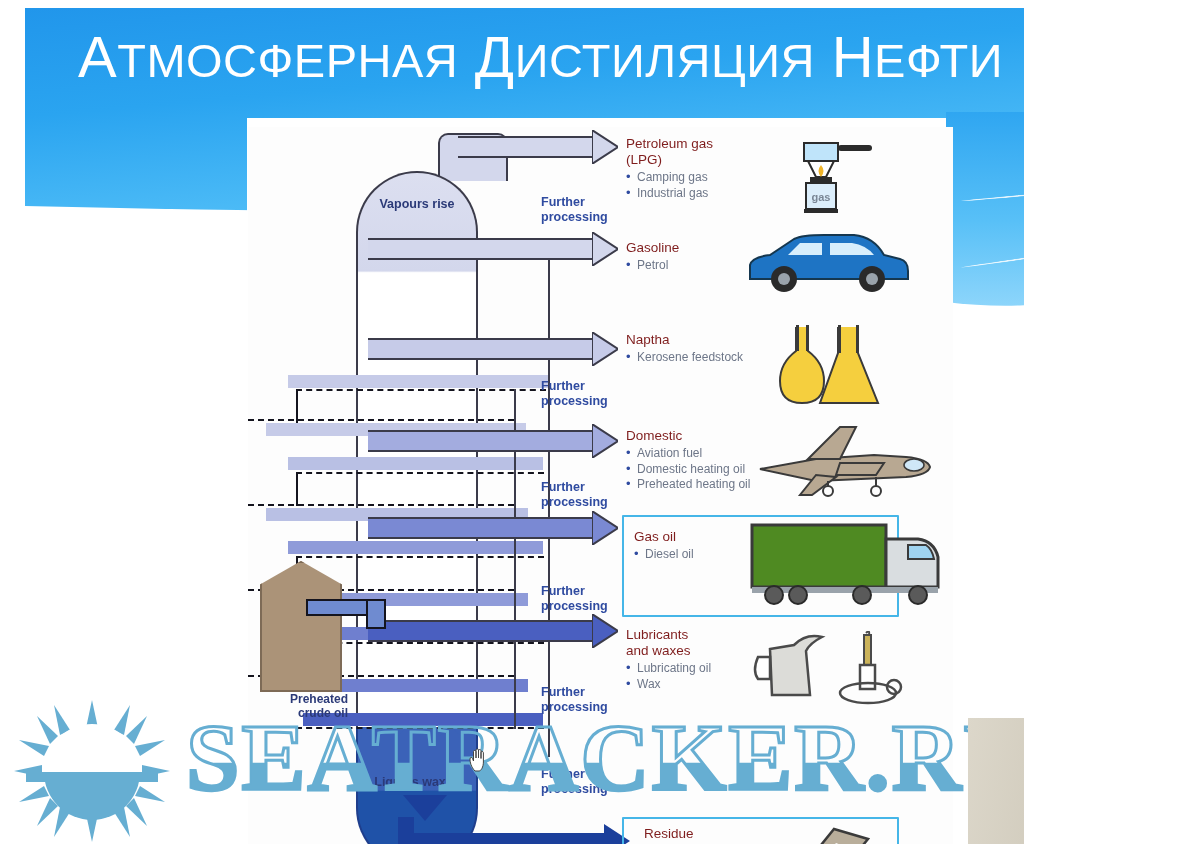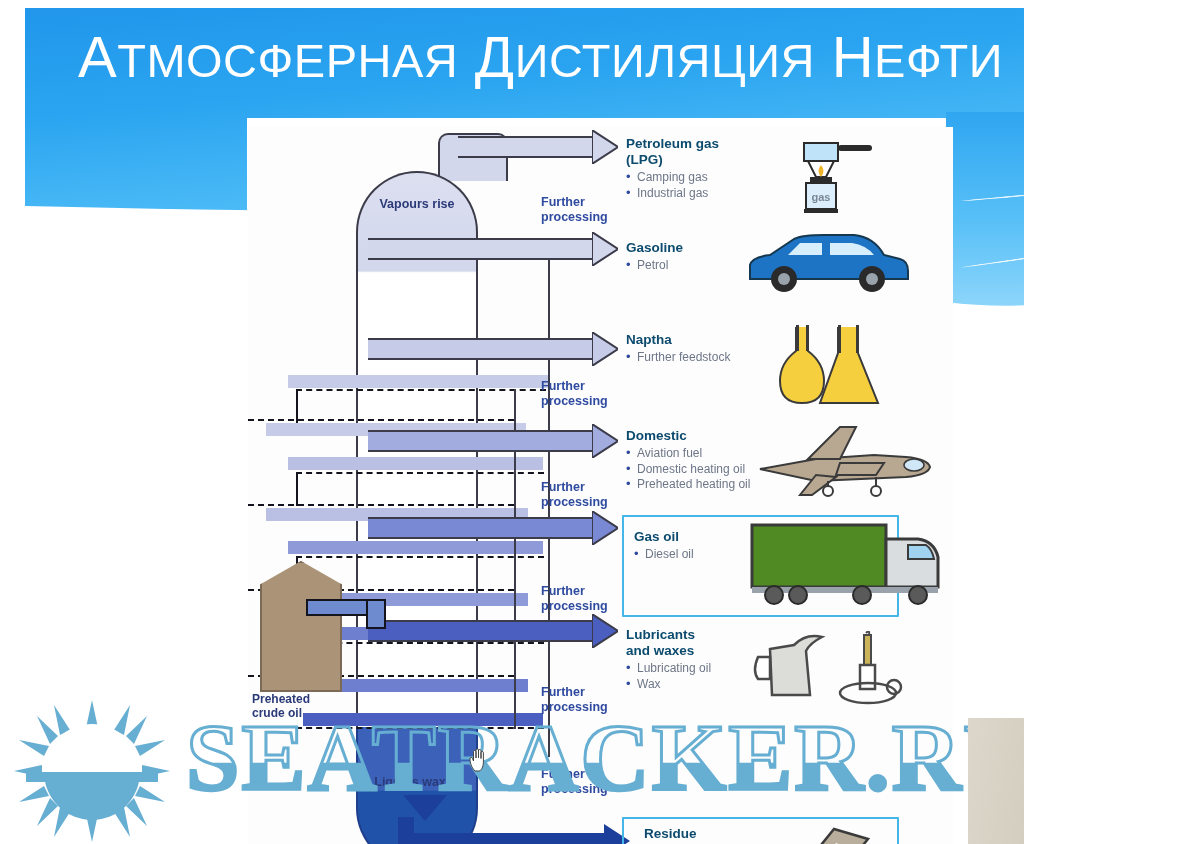--- a/index.html
+++ b/index.html
@@ -96,7 +96,7 @@
 
   
   .frac{position:absolute;width:230px;}
-  .frac .ttl{color:#0c4a6e;font-size:13.5px;font-weight:bold;line-height:16px;}
+  .frac .ttl{color:#7f1d1d;font-size:13.5px;font-weight:normal;line-height:16px;}
   .frac ul{margin:2px 0 0 0;padding:0;list-style:none;}
   .frac li{color:#6d7688;font-size:12px;line-height:15.5px;padding-left:11px;position:relative;}
   .frac li:before{content:"•";position:absolute;left:0;top:-1px;color:#2f4ba0;font-size:13px;}

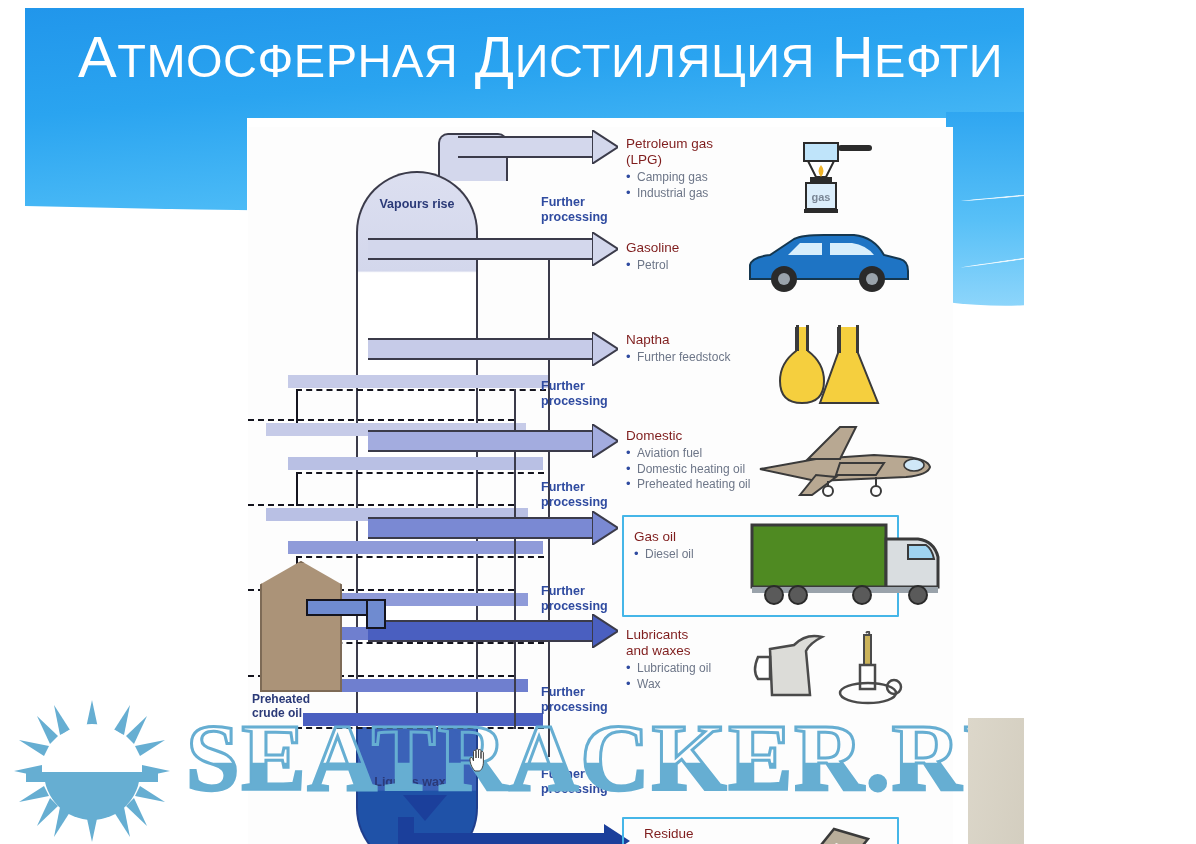--- a/index.html
+++ b/index.html
@@ -304,7 +304,7 @@
     <div class="frac" style="left:378px;top:205px;">
       <div class="ttl">Naptha</div>
       <ul>
-        <li>Further feedstock</li>
+        <li>Kerosene feedstock</li>
       </ul>
     </div>
 

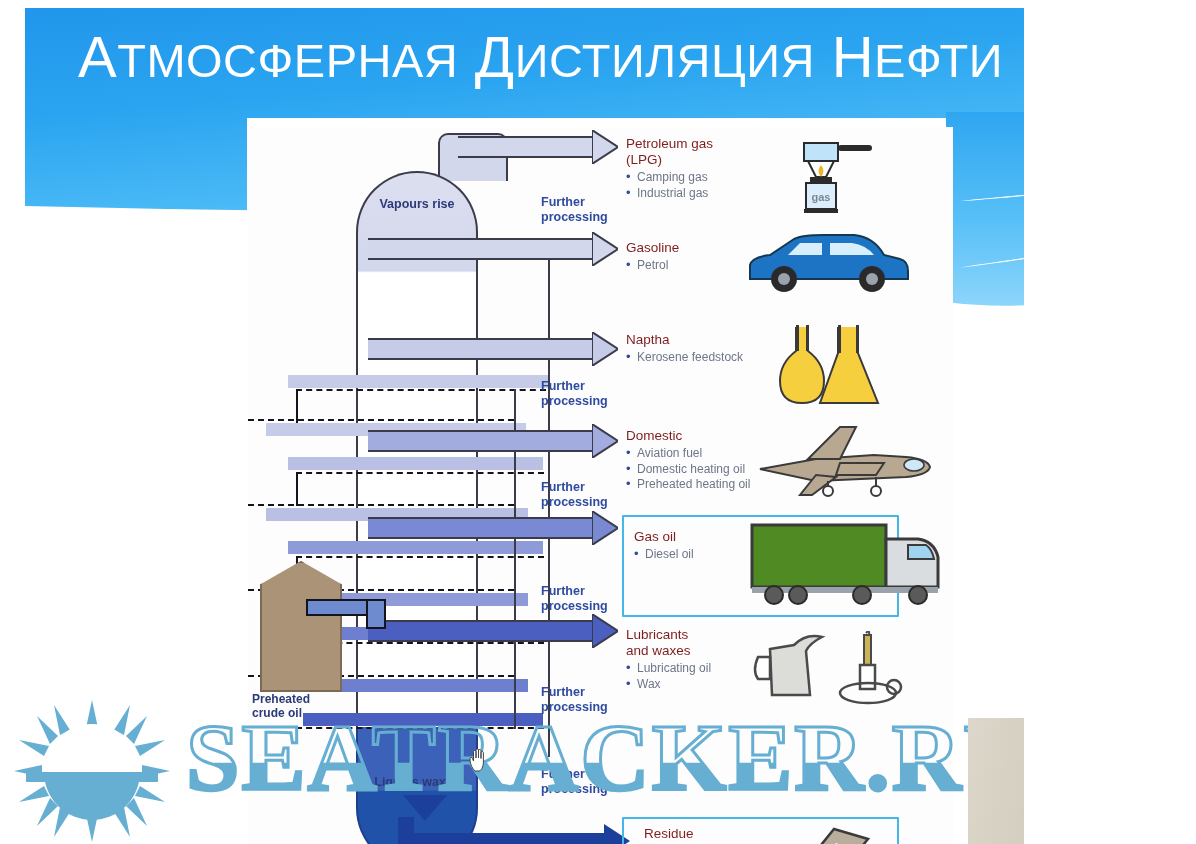--- a/index.html
+++ b/index.html
@@ -85,7 +85,7 @@
     background:#6f8bd0;border:2px solid #14141e;box-sizing:border-box;}
   #feedpipe2{position:absolute;left:118px;top:472px;width:20px;height:30px;
     background:#6f8bd0;border:2px solid #14141e;box-sizing:border-box;}
-  #preheat-label{position:absolute;left:4px;top:565px;width:96px;text-align:left;
+  #preheat-label{position:absolute;left:4px;top:565px;width:96px;text-align:right;
     color:#2b3a78;font-size:12px;font-weight:bold;line-height:14px;}
 
   

